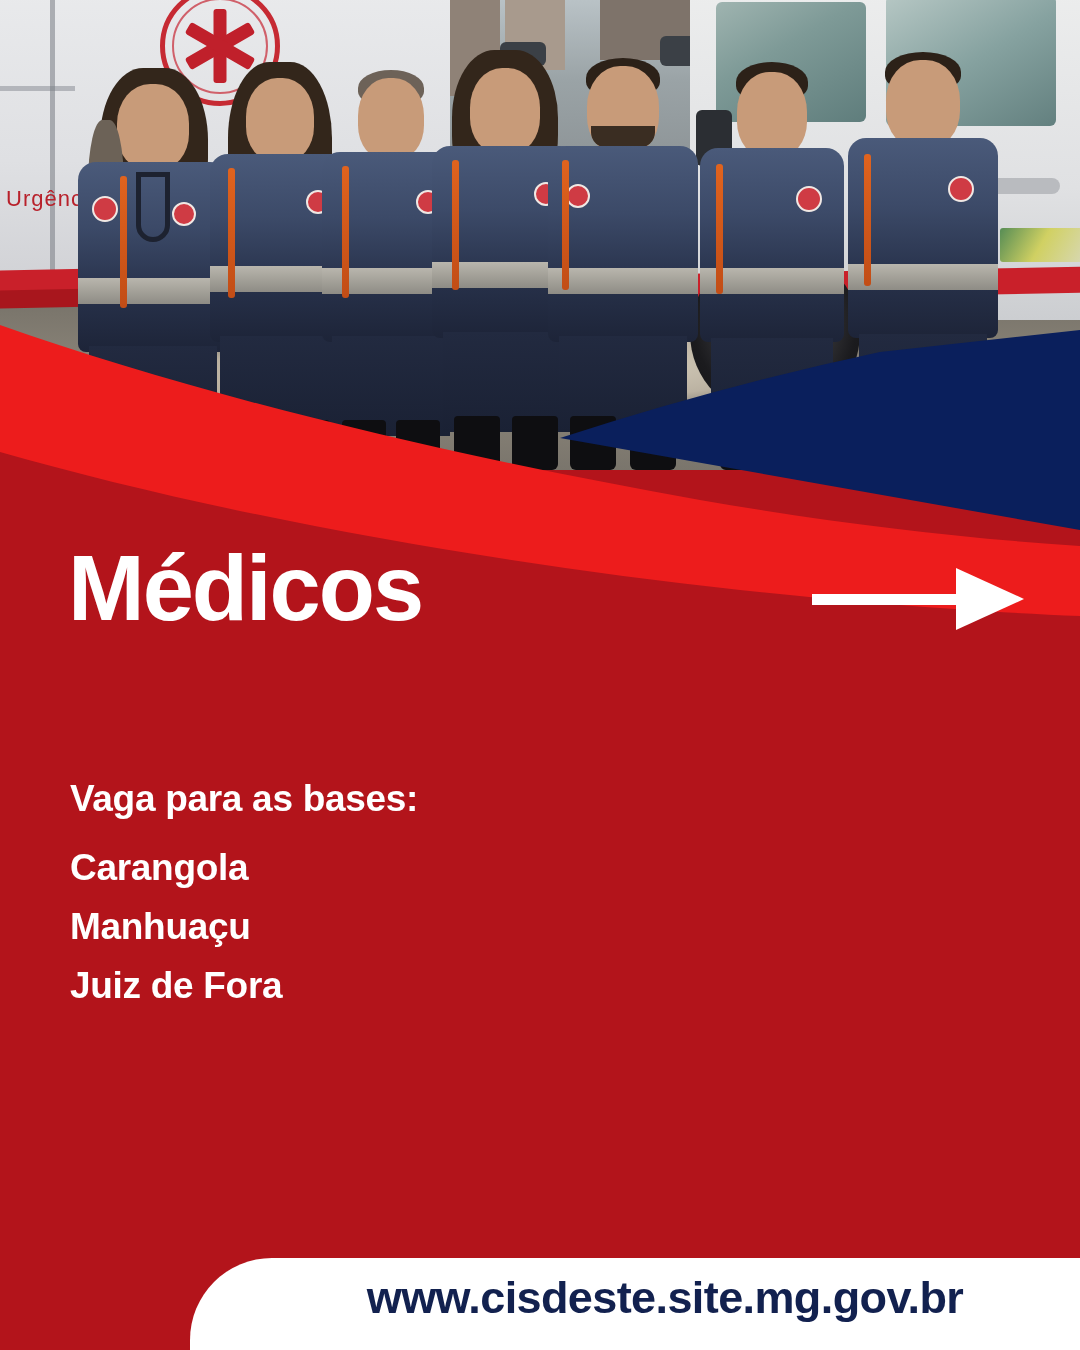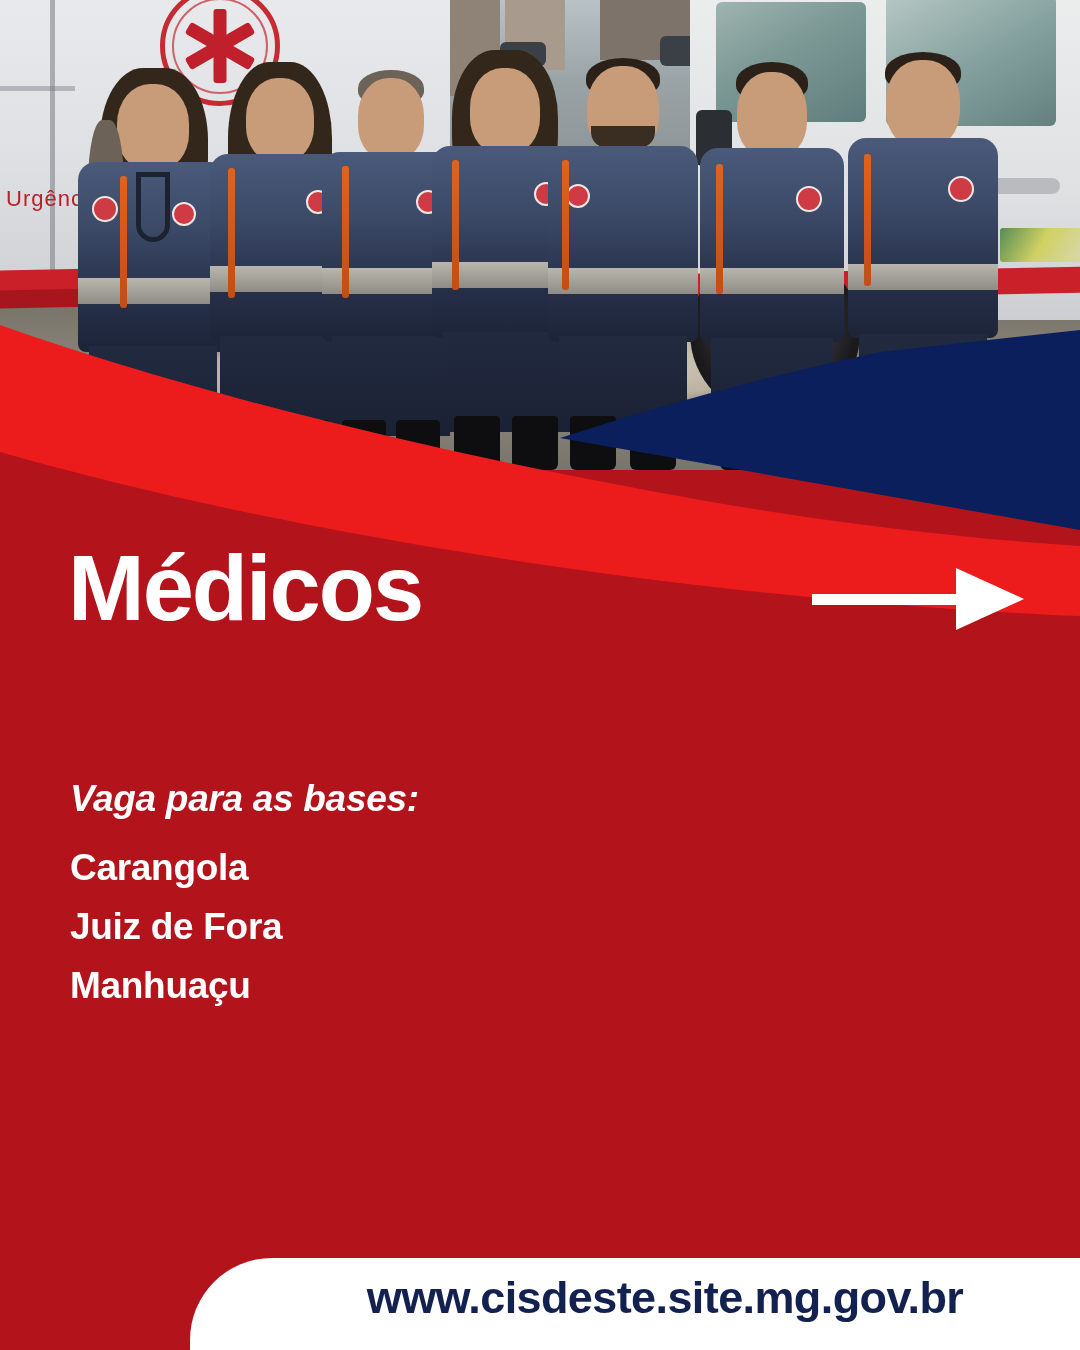--- a/index.html
+++ b/index.html
@@ -199,7 +199,6 @@
     color:#ffffff; font-size:37px; font-weight:bold;
     letter-spacing:-.3px;
     font-family:"Liberation Sans", sans-serif;
-    font-style:italic;
   }
   .bases-list{
     position:absolute; left:70px; top:838px;

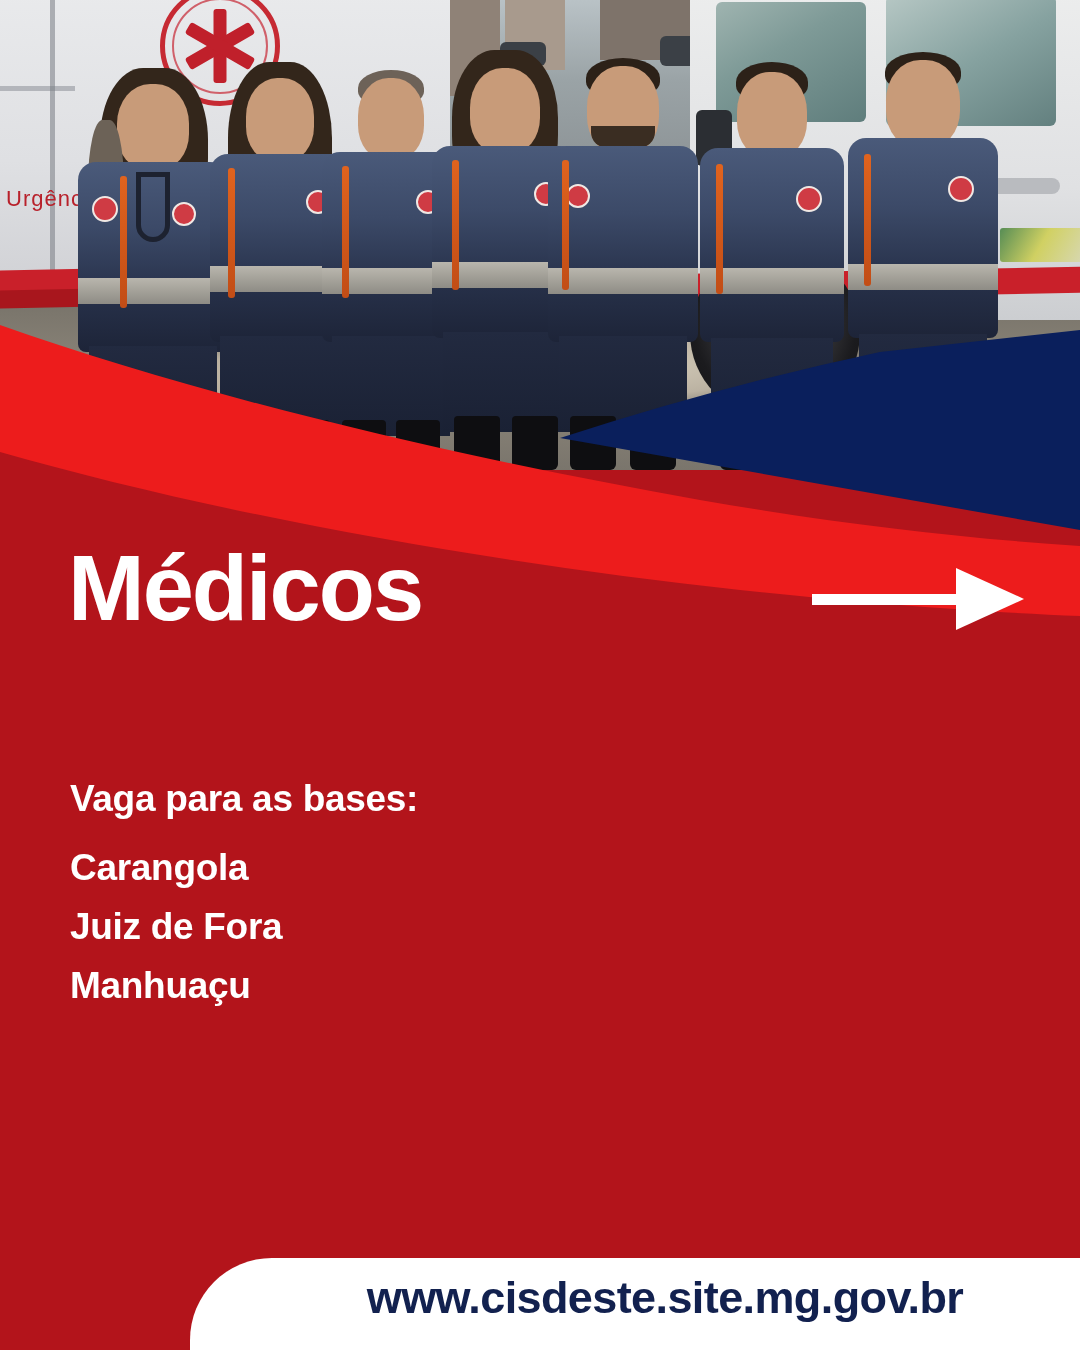--- a/index.html
+++ b/index.html
@@ -405,8 +405,8 @@
 
     <ul class="bases-list">
       <li>Carangola</li>
+      <li>Manhuaçu</li>
       <li>Juiz de Fora</li>
-      <li>Manhuaçu</li>
     </ul>
 
 

